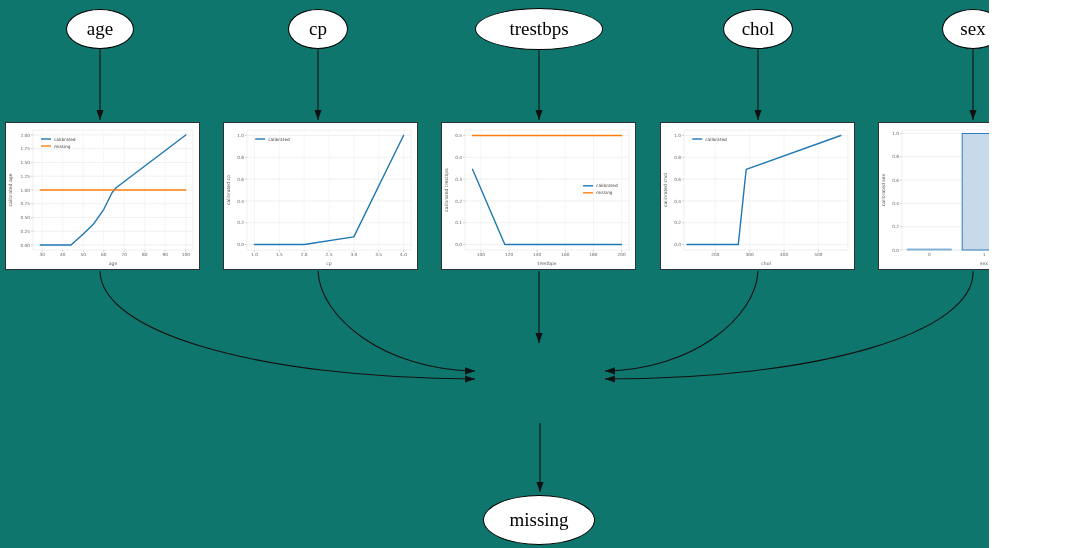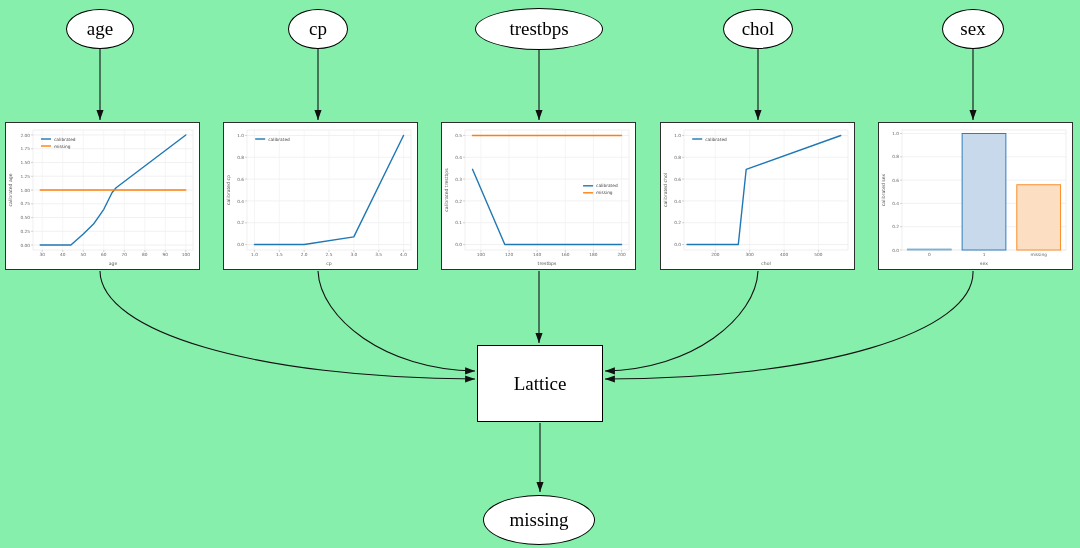--- a/index.html
+++ b/index.html
@@ -3,7 +3,7 @@
 <meta charset="utf-8">
 <style>
   html,body{margin:0;padding:0;background:#ffffff;}
-  .canvas{position:relative;width:1080px;height:548px;background:#86efac;font-family:"Liberation Serif",serif;overflow:hidden;}
+  .canvas{position:relative;width:989px;height:548px;background:#0f766e;font-family:"Liberation Serif",serif;overflow:hidden;}
   .edges{position:absolute;left:0;top:0;width:1080px;height:548px;pointer-events:none;}
   .node-ellipse{position:absolute;box-sizing:border-box;border:1px solid #000;border-radius:50%;
     display:flex;align-items:center;justify-content:center;background:#fff;font-size:19px;color:#000;}

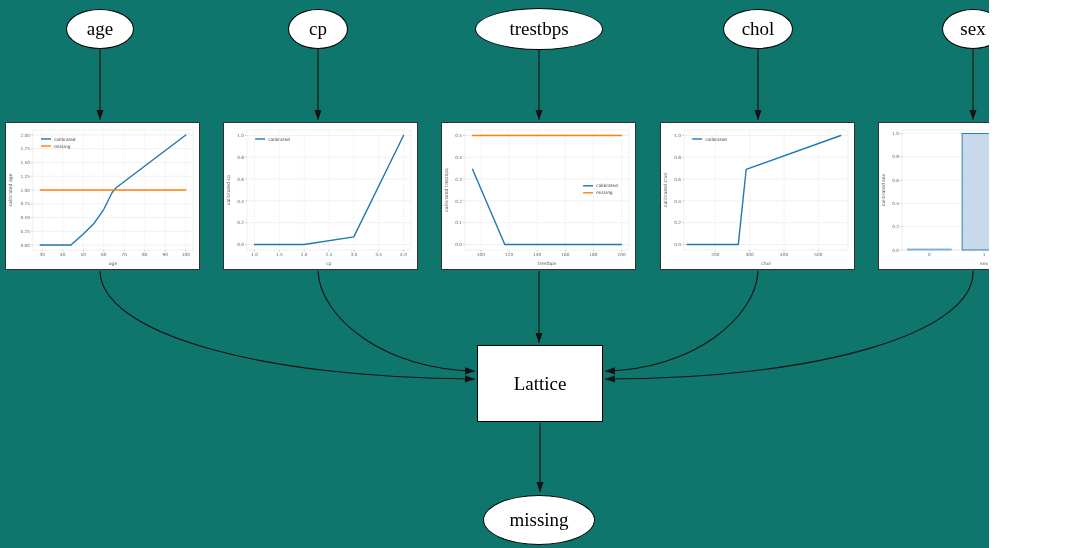--- a/index.html
+++ b/index.html
@@ -289,9 +289,6 @@
       </svg>
   </div>
 
-  <div class="node-box" style="left:477px;top:345px;width:126px;height:77px;">
-    <span>Lattice</span>
-  </div>
 
   <div class="node-ellipse" style="left:483px;top:495px;width:112px;height:50px;">
     <span>missing</span>

